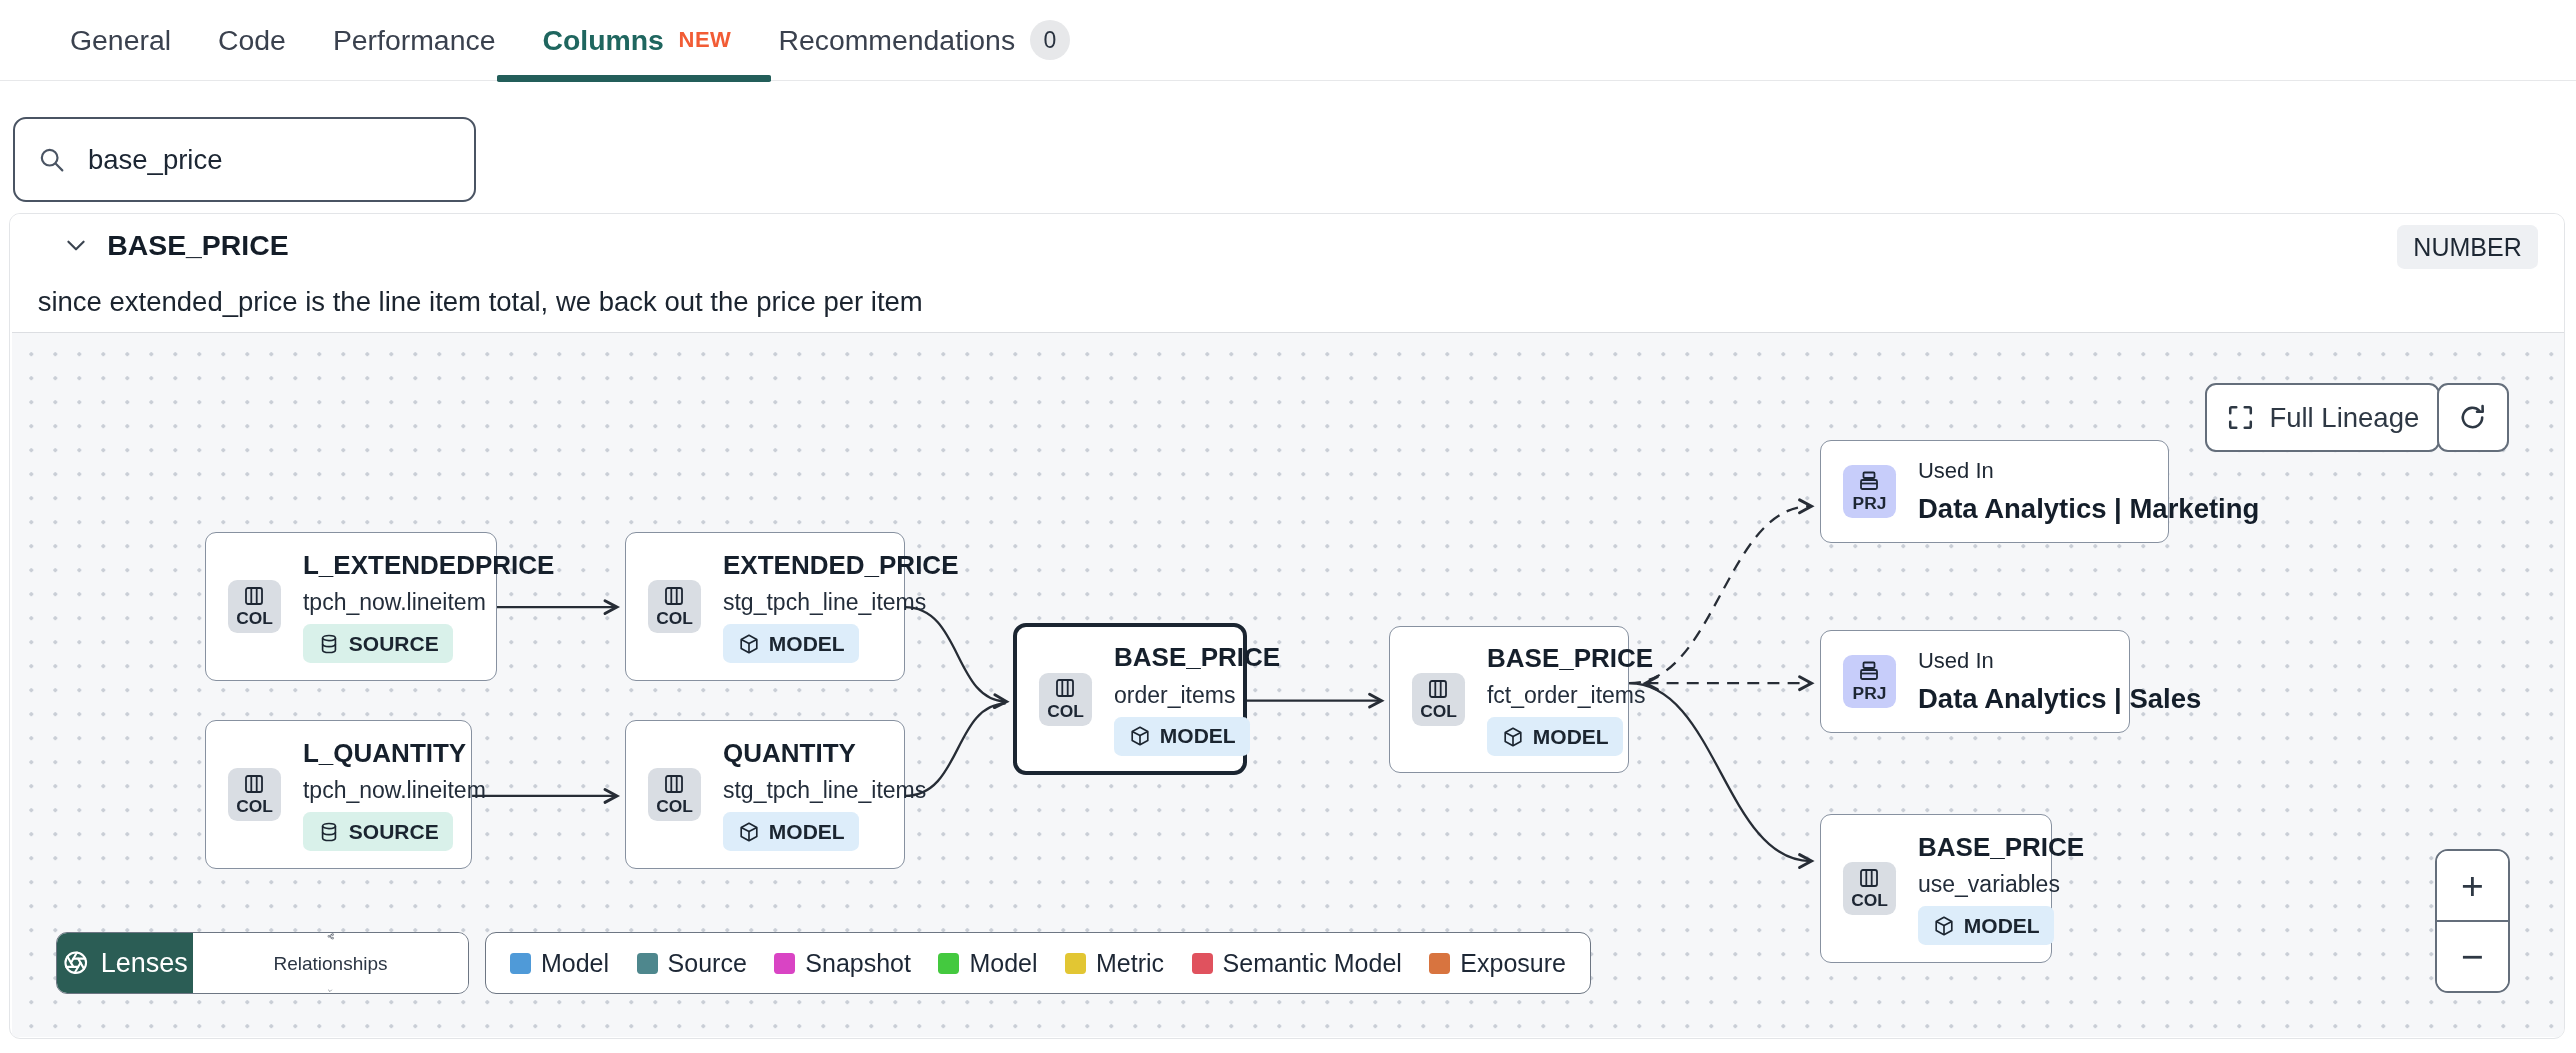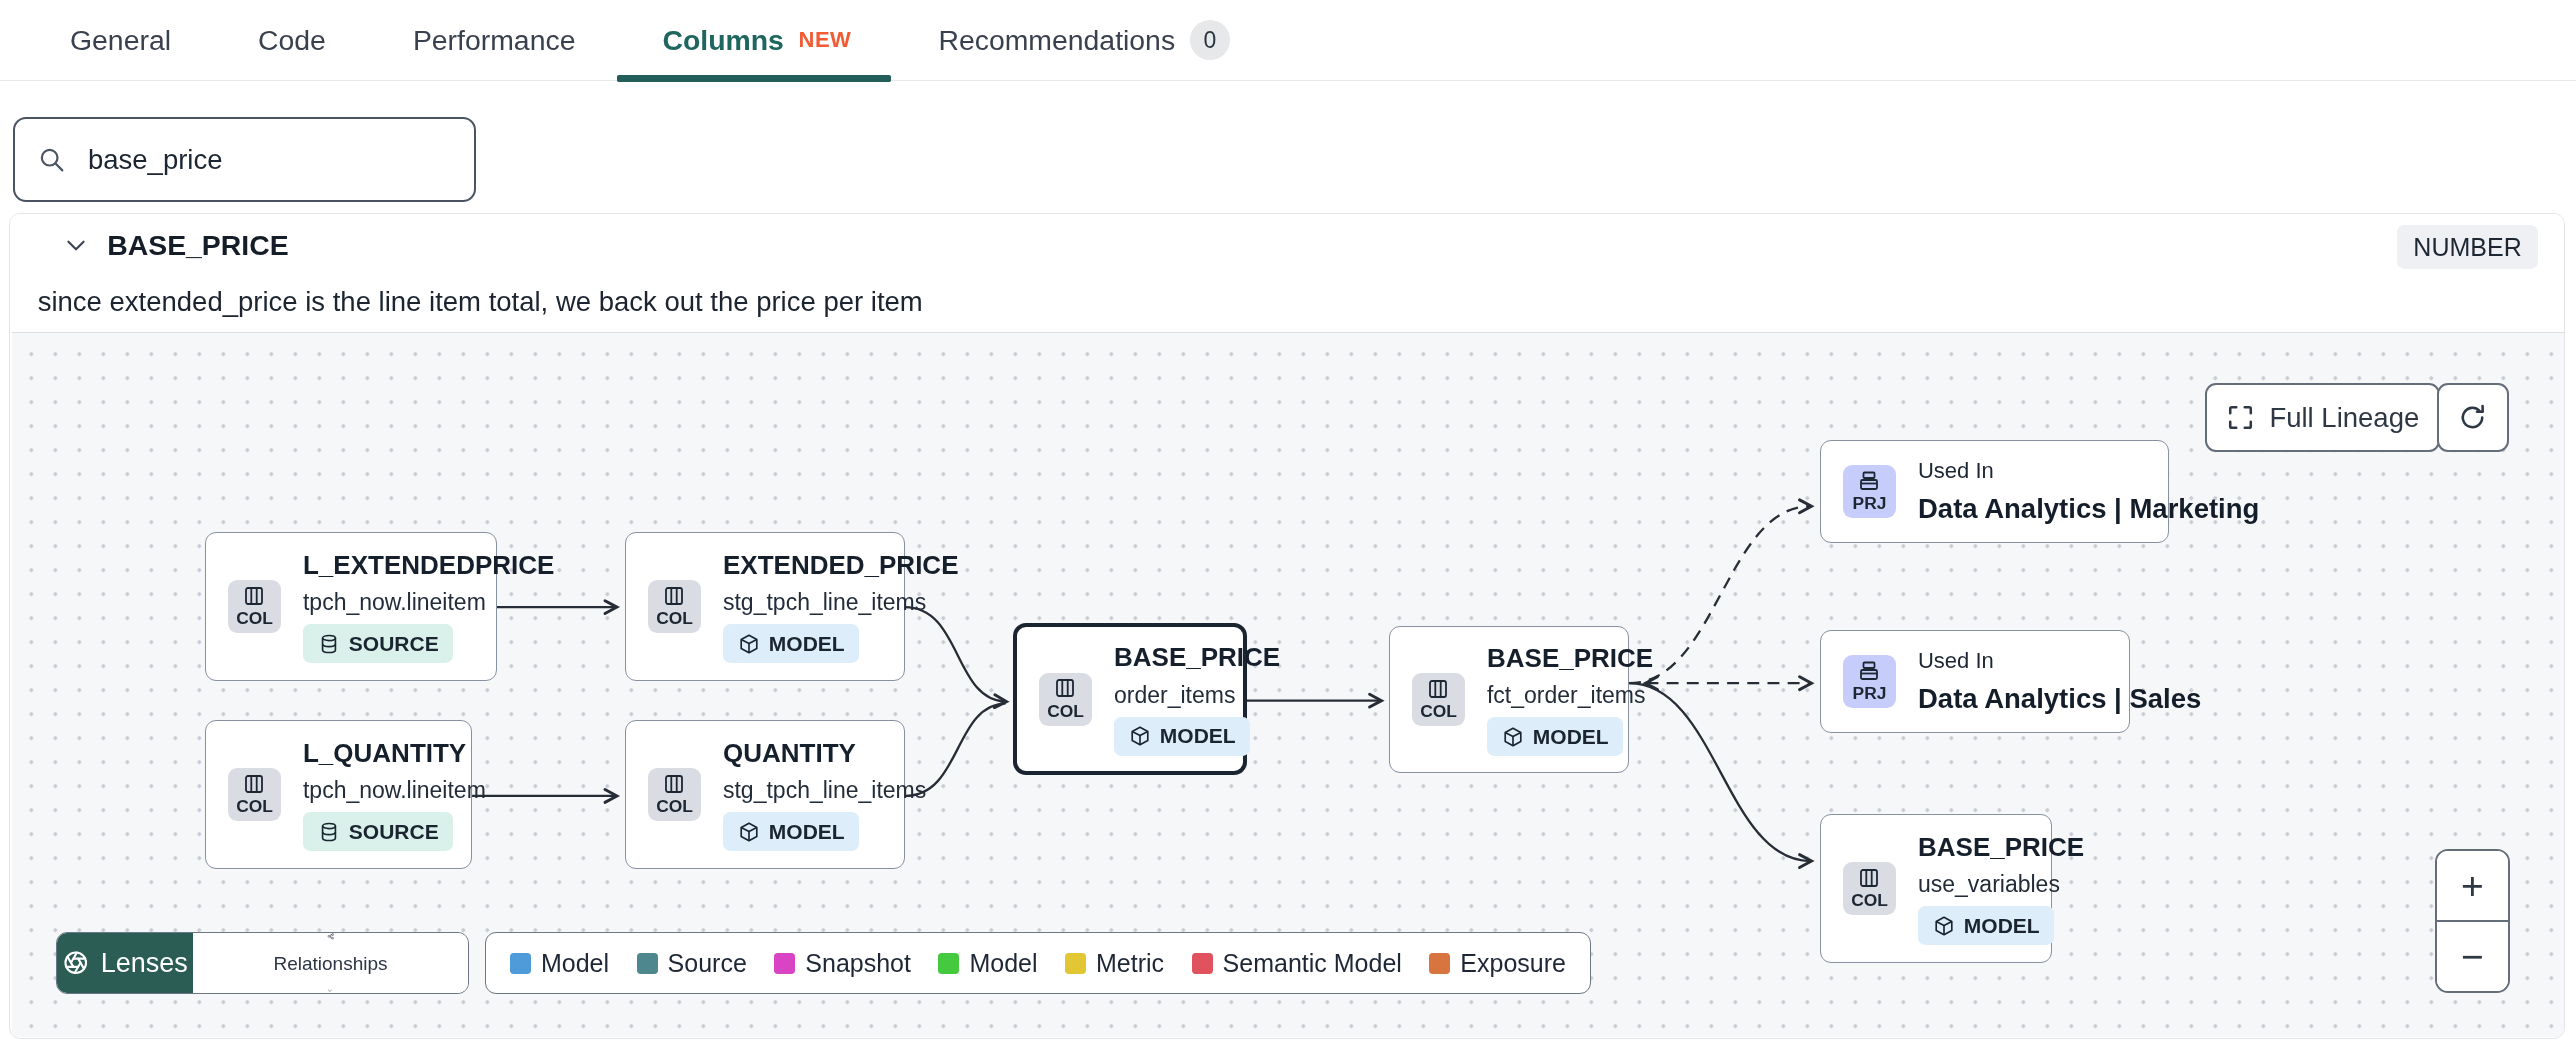--- a/index.html
+++ b/index.html
@@ -9,7 +9,7 @@
   
   .tabbar { position:absolute; left:0; top:0; width:2576px; height:81px;
             border-bottom:1.8px solid #e7e8ea; display:flex; align-items:stretch;
-            padding-left:70px; gap:87px; background:#fff; }
+            padding-left:70px; gap:47px; background:#fff; }
   .tab { position:relative; display:flex; align-items:center; gap:14.7px;
          font-size:28.4px; font-weight:500; color:#3a414e; cursor:pointer; }
   .tab.active { color:#1f665f; font-weight:700; }

